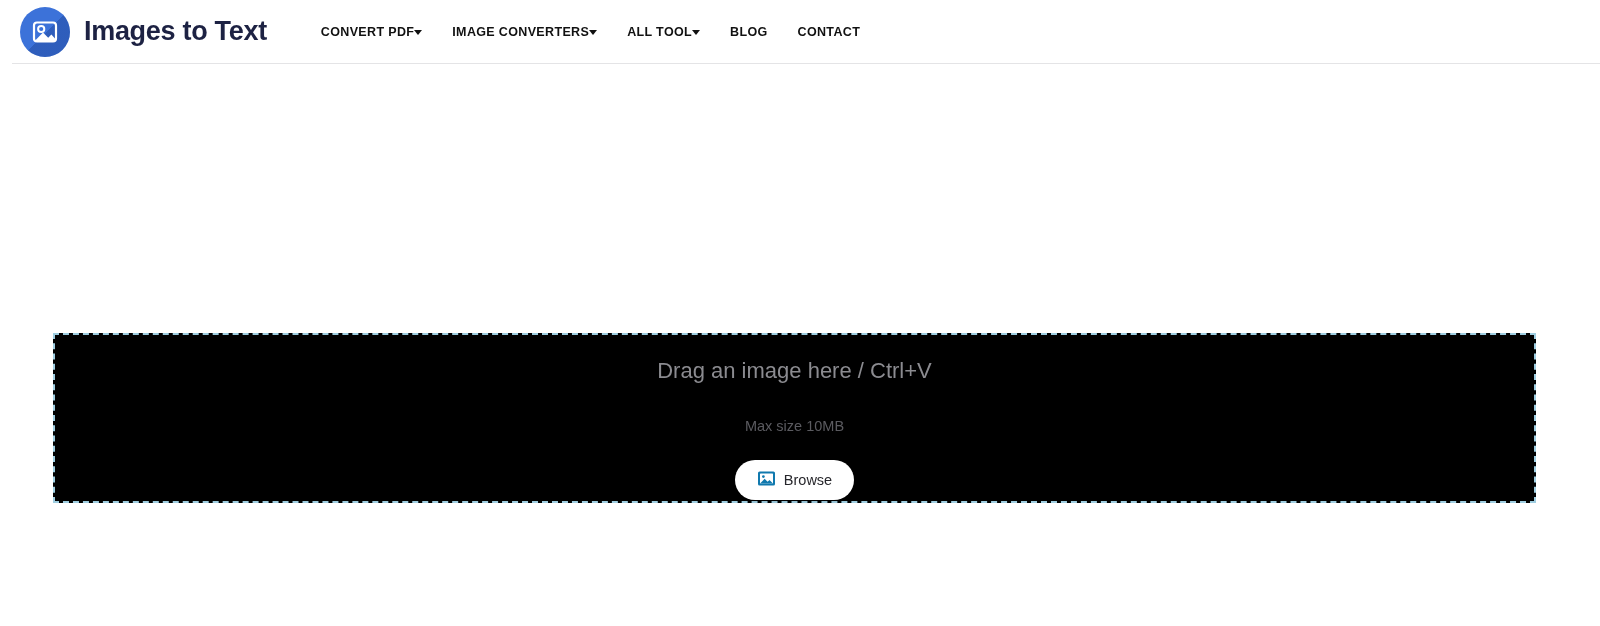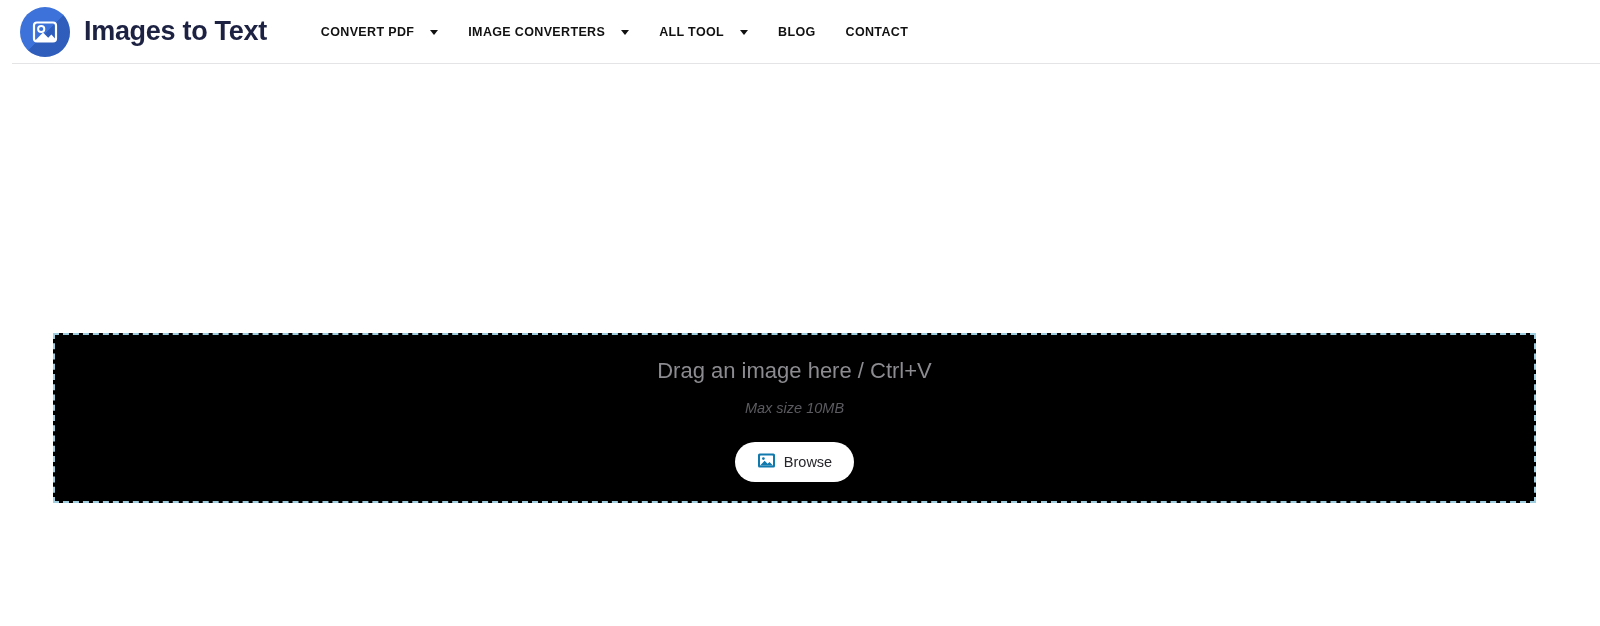--- a/index.html
+++ b/index.html
@@ -72,7 +72,7 @@
   .nav-item {
     display: flex;
     align-items: center;
-    gap: 16px;
+    gap: 0;
     font-size: 12.5px;
     font-weight: 700;
     letter-spacing: 0.35px;

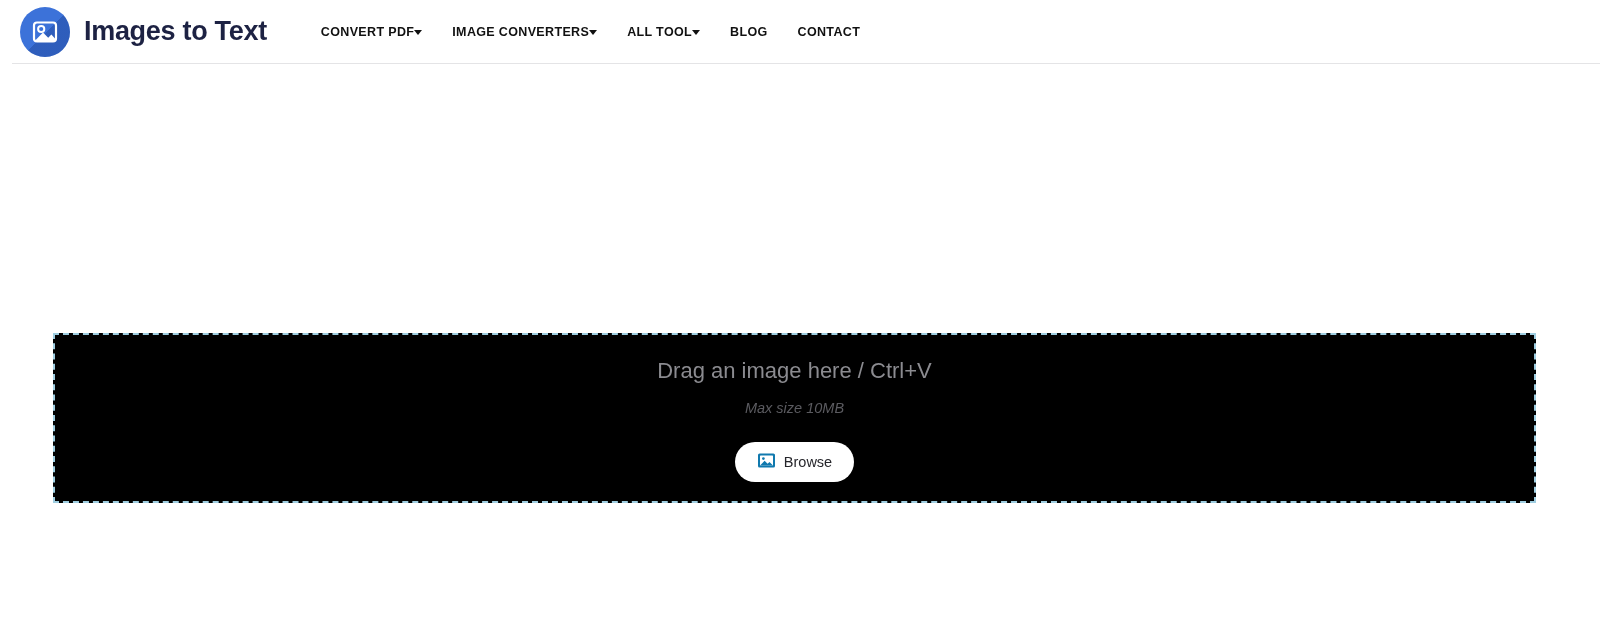--- a/index.html
+++ b/index.html
@@ -136,9 +136,8 @@
   .dropzone-sub {
     font-size: 14.5px;
     color: #5b5b60;
-    margin-top: 16px;
+    margin-top: 34px;
     line-height: 1.2;
-    font-style: italic;
   }
 
   .browse-button {

